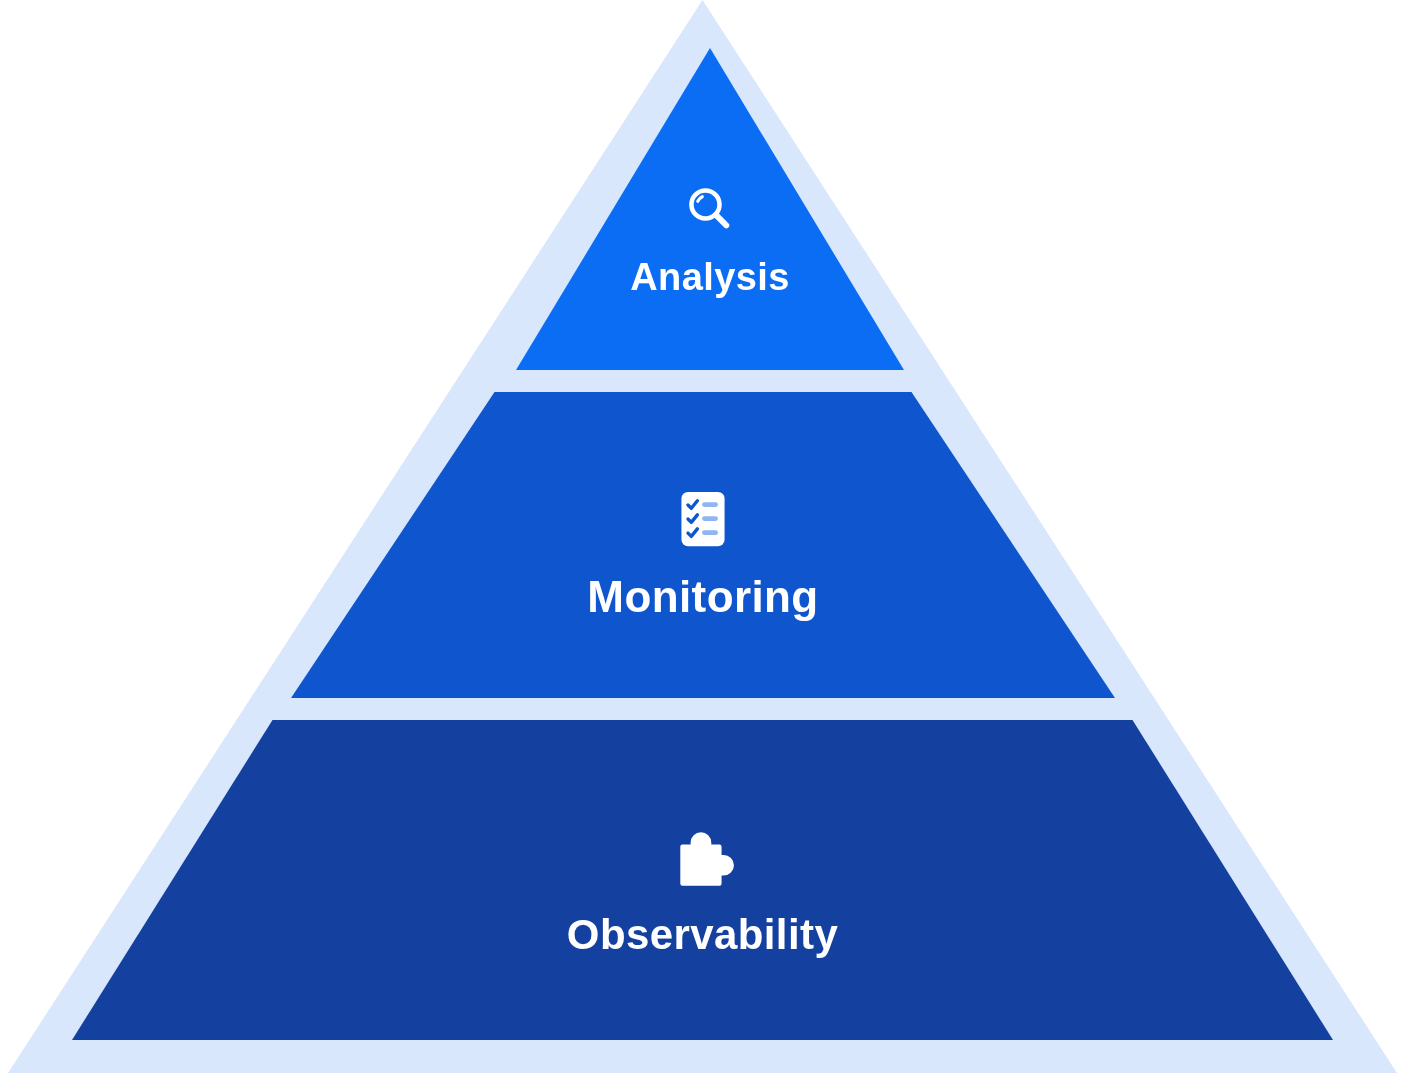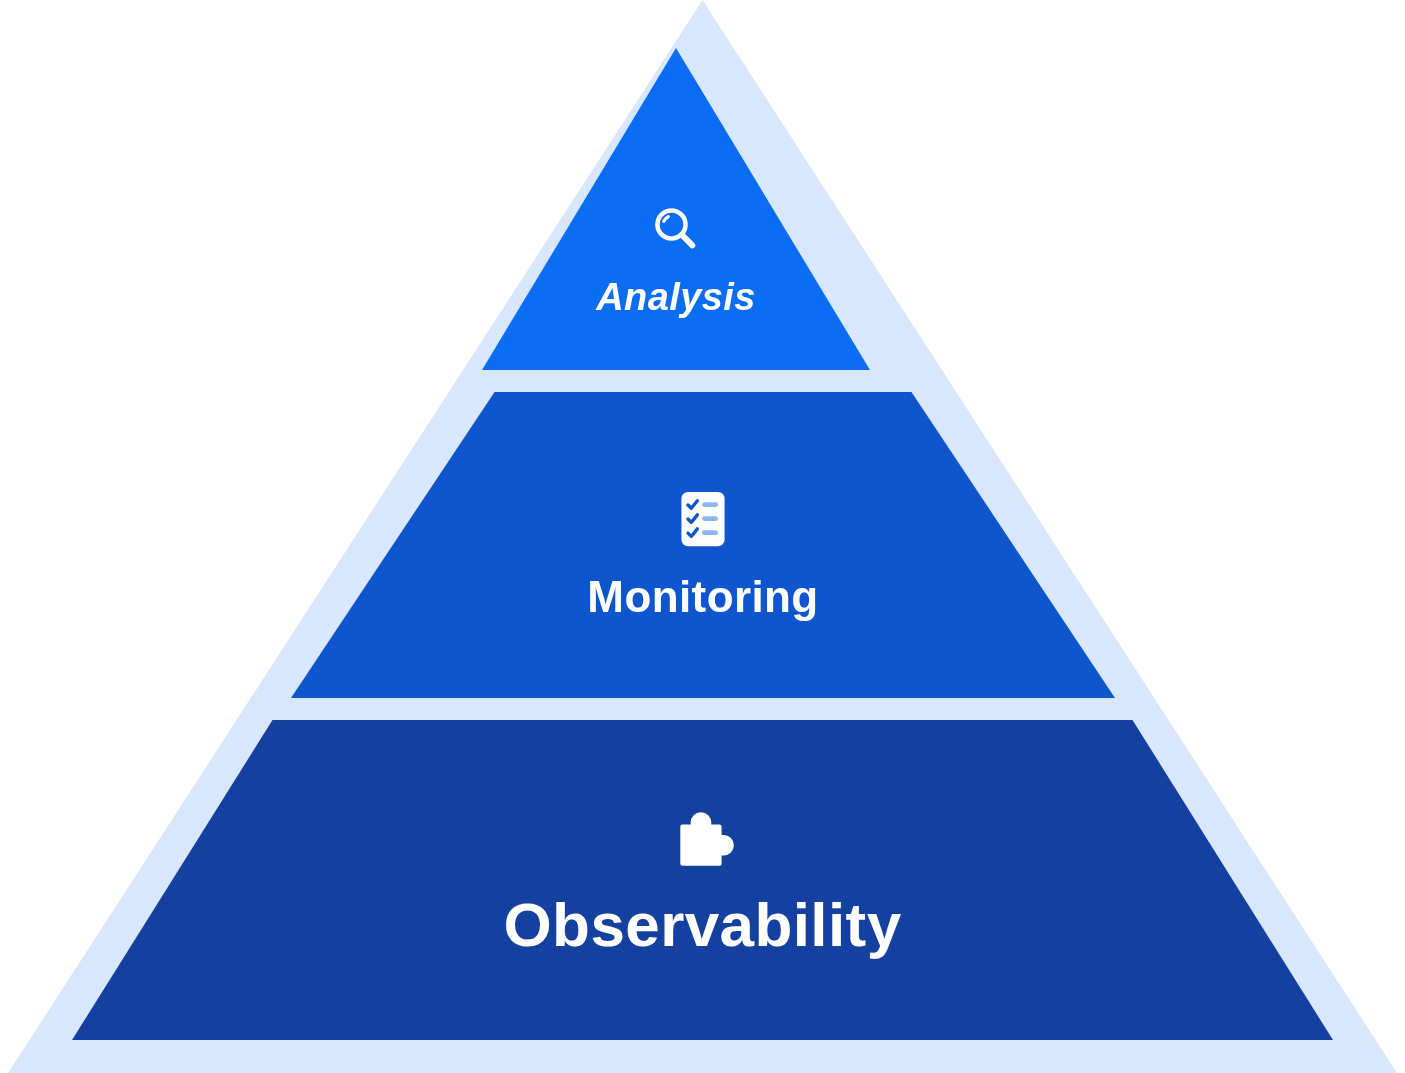--- a/index.html
+++ b/index.html
@@ -26,10 +26,9 @@
     justify-content: flex-end;
   }
   .tier-1 {
-    left: 482px; top: 48px; width: 388px; height: 322px;
+    left: 516px; top: 48px; width: 388px; height: 322px;
     clip-path: polygon(50% 0%, 100% 100%, 0% 100%);
-    padding-bottom: 54px;
-    font-style: italic;
+    padding-bottom: 74px;
   }
   .tier-2 {
     left: 291px; top: 392px; width: 824px; height: 306px;

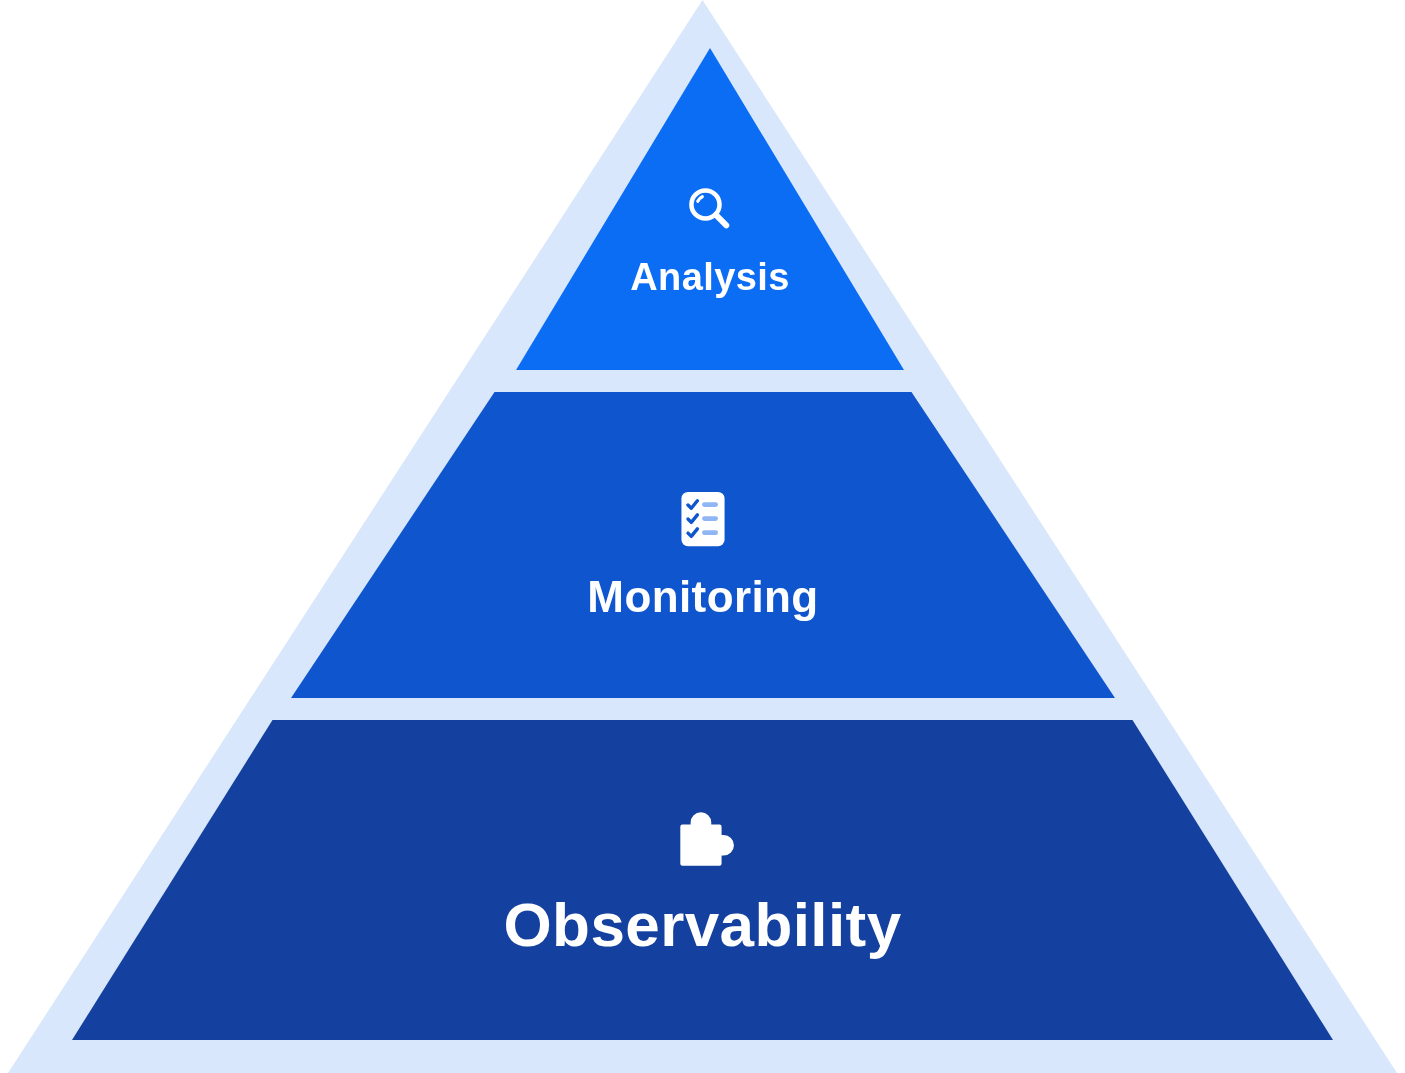--- a/index.html
+++ b/index.html
@@ -52,7 +52,7 @@
   }
   .tier-1 .label { font-size: 38px; }
   .tier-2 .label { font-size: 44px; }
-  .tier-3 .label { font-size: 62px; }
+  .tier-3 .label { font-size: 42px; }
 </style>
 </head>
 <body>

